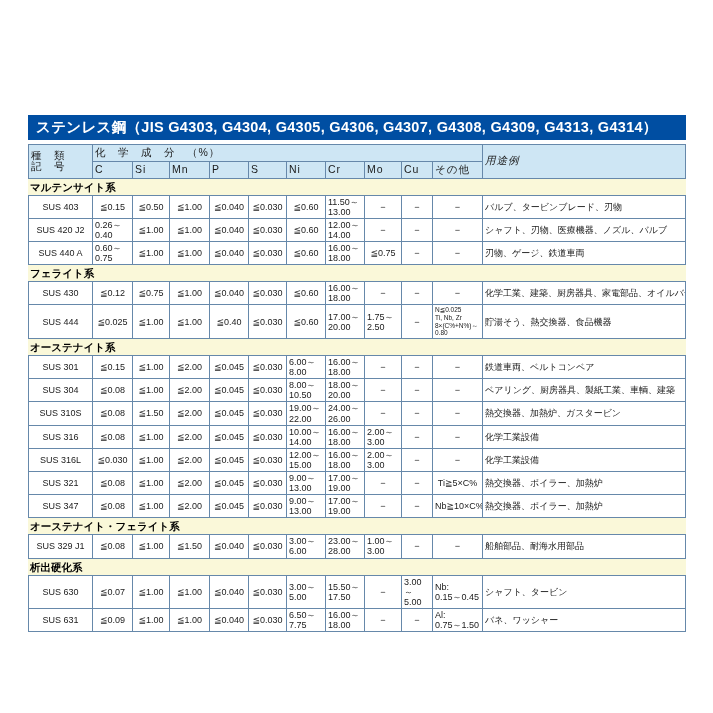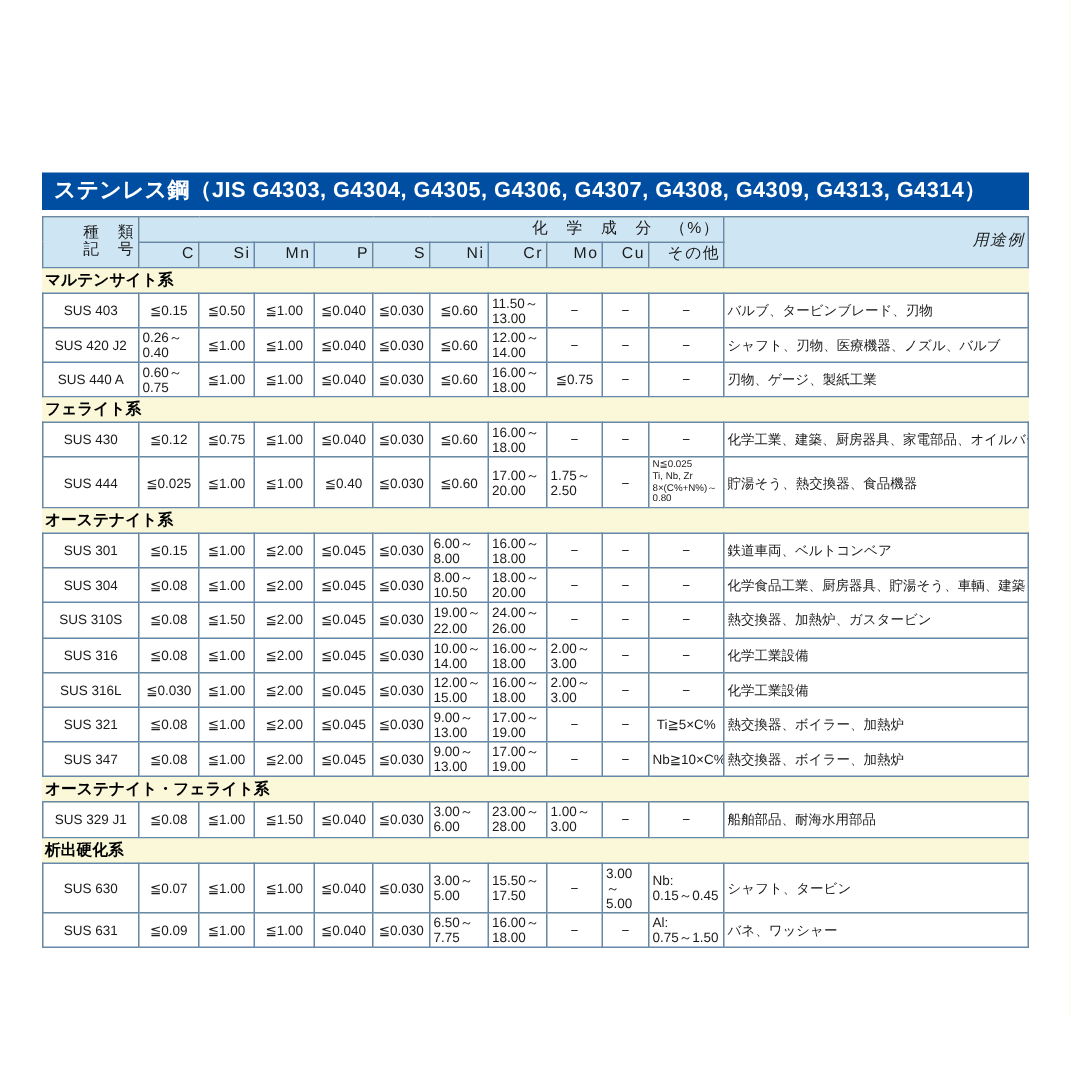--- a/index.html
+++ b/index.html
@@ -30,7 +30,7 @@
     overflow:hidden;vertical-align:middle;background:#ffffff;
   }
   table.hdr td{
-    background:var(--header-fill);text-align:right;
+    background:var(--header-fill);text-align:left;
     font-size:10.5px;padding:2px 2px;letter-spacing:1px;
   }
   td.typecell{white-space:pre-line;line-height:1.85;font-size:10.5px;}

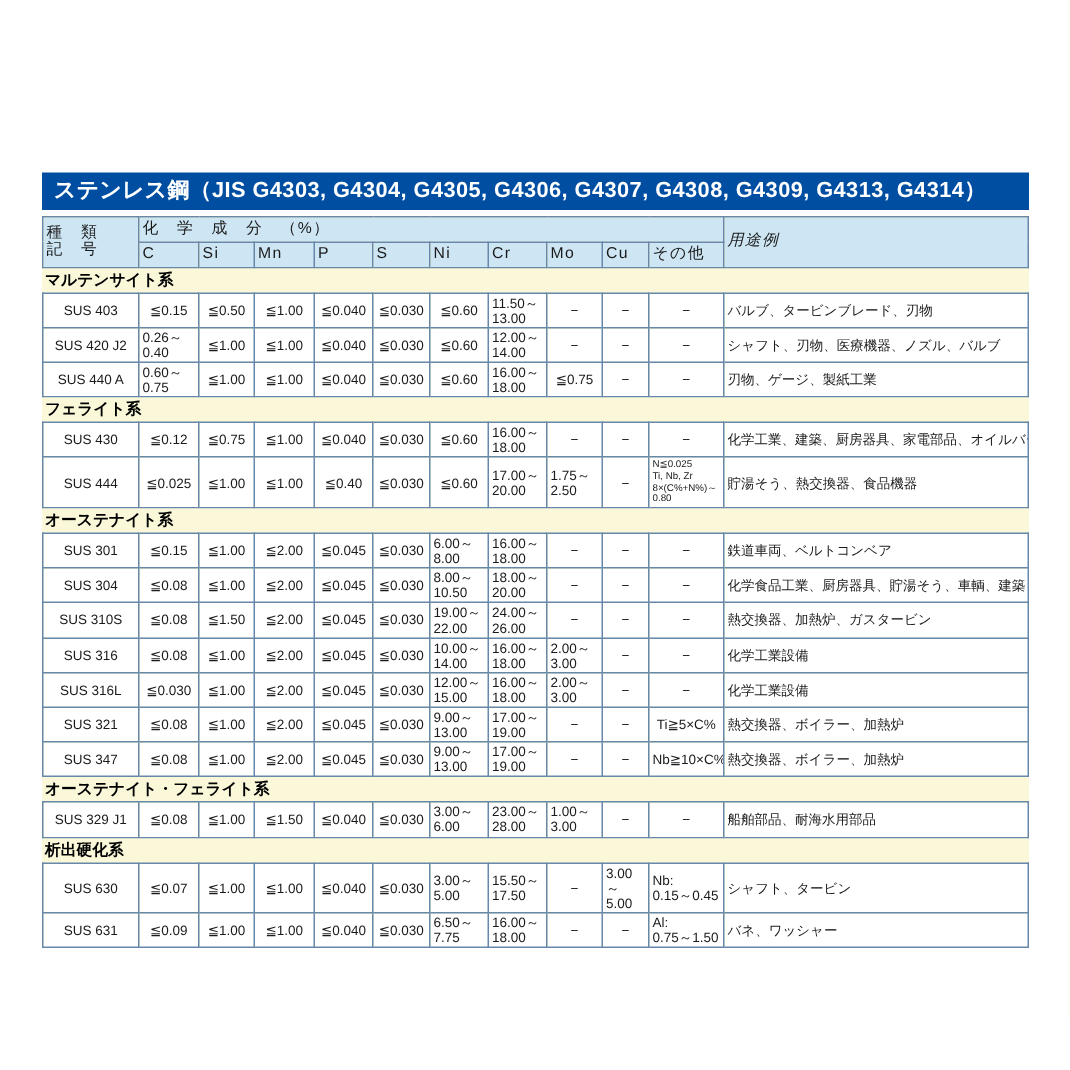--- a/index.html
+++ b/index.html
@@ -164,7 +164,7 @@
               <td class="val">≦0.75</td>
               <td class="dash">−</td>
               <td class="dash">−</td>
-              <td class="usage">刃物、ゲージ、製紙工業</td>
+              <td class="usage">刃物、ゲージ、鉄道車両</td>
             </tr>
           </tbody>
         </table>

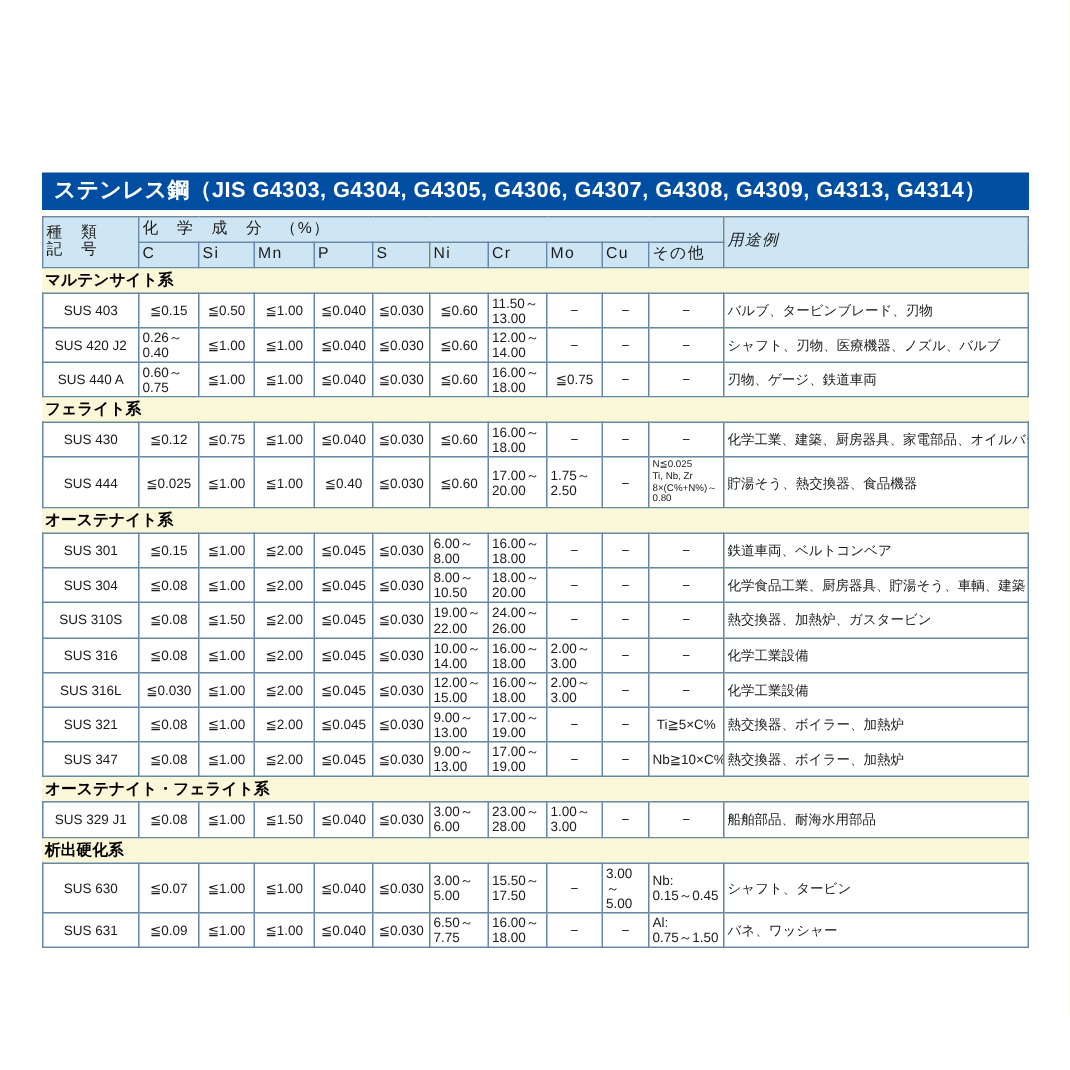--- a/index.html
+++ b/index.html
@@ -267,7 +267,7 @@
               <td class="dash">−</td>
               <td class="dash">−</td>
               <td class="dash">−</td>
-              <td class="usage">化学食品工業、厨房器具、貯湯そう、車輌、建築</td>
+              <td class="usage">ベアリング、厨房器具、製紙工業、車輌、建築</td>
             </tr>
             <tr>
               <td class="code">SUS 310S</td>

